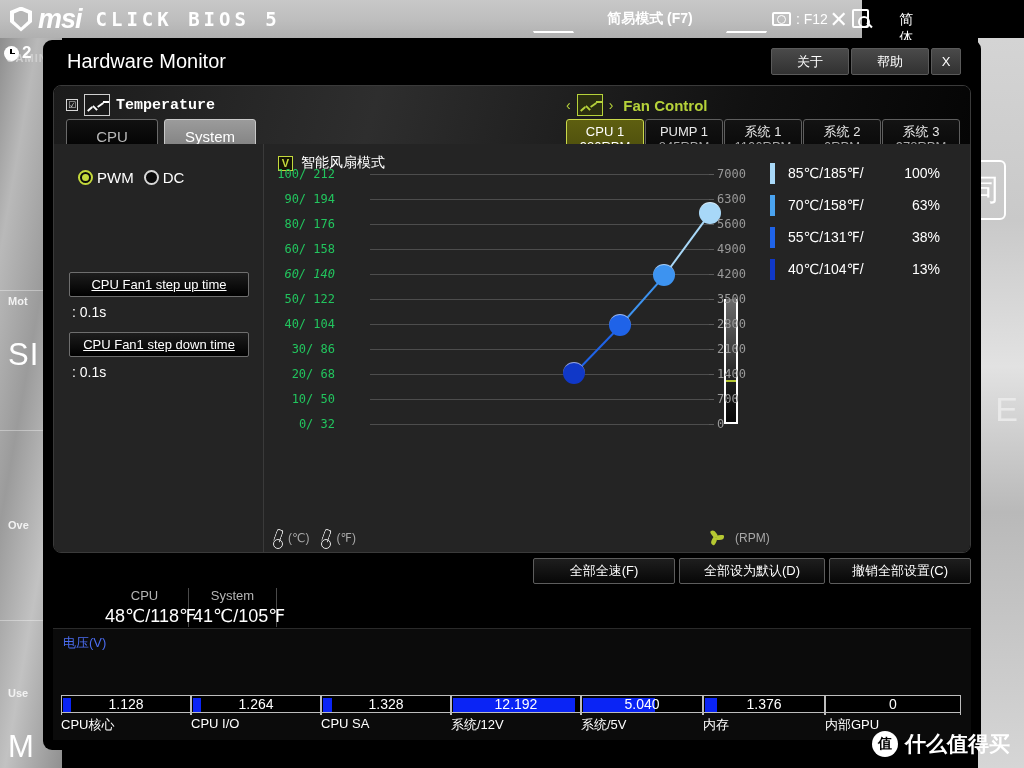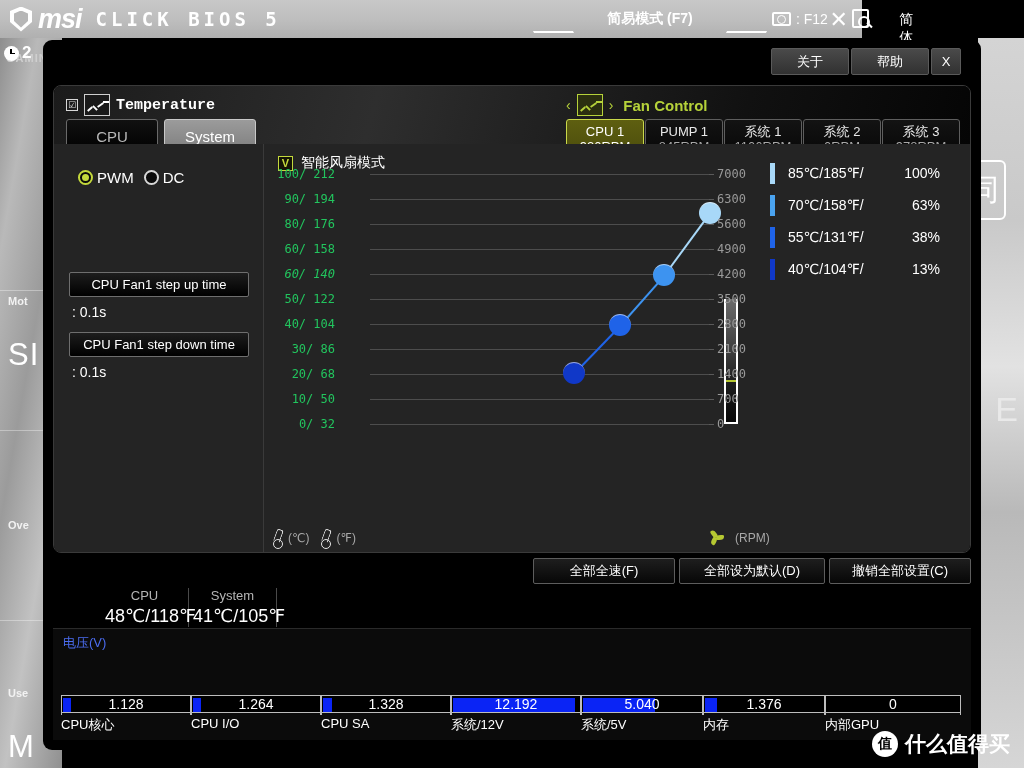--- a/index.html
+++ b/index.html
@@ -367,6 +367,7 @@
   </div>
 
   <div class="modal">
+    <div class="modal-title">Hardware Monitor</div>
     <div class="title-btns">
       <div class="tbtn wide">关于</div>
       <div class="tbtn wide">帮助</div>

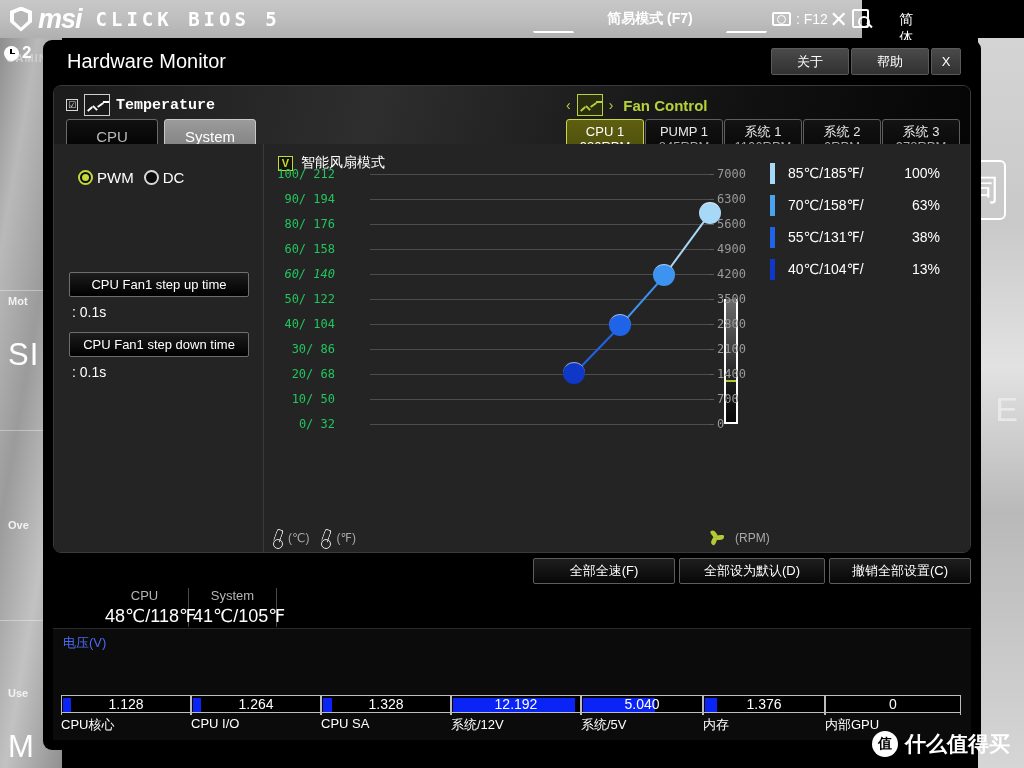--- a/index.html
+++ b/index.html
@@ -198,7 +198,7 @@
     border:1px solid #6e6e6e; border-radius:2px;
     background:linear-gradient(180deg,#1d1d1d,#000);
     color:#fff; font-size:13px;
-    display:flex; align-items:center; justify-content:center;
+    display:flex; align-items:center; justify-content:center;text-decoration:underline;
   }
   .fieldval { position:absolute; left:18px; color:#fff; font-size:14px; }
 

